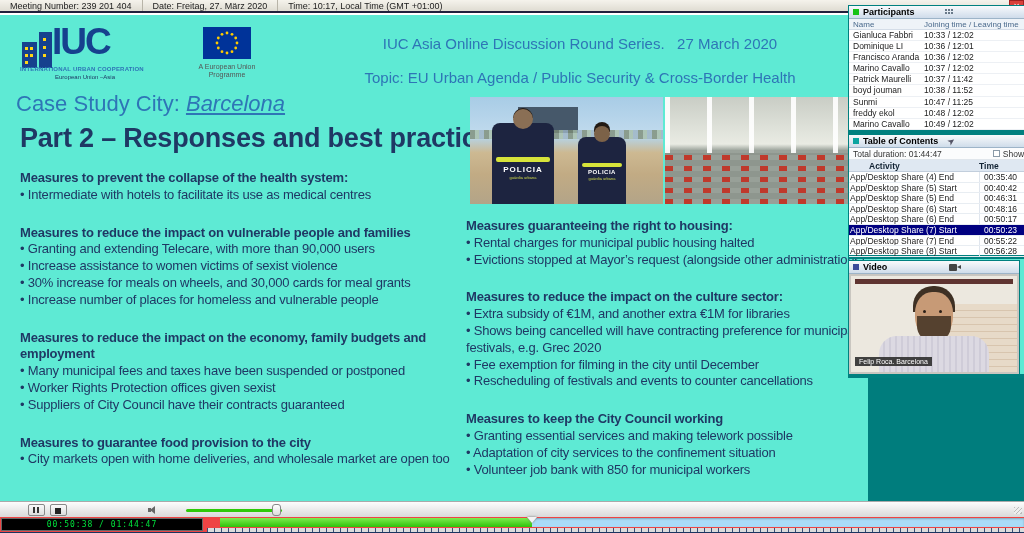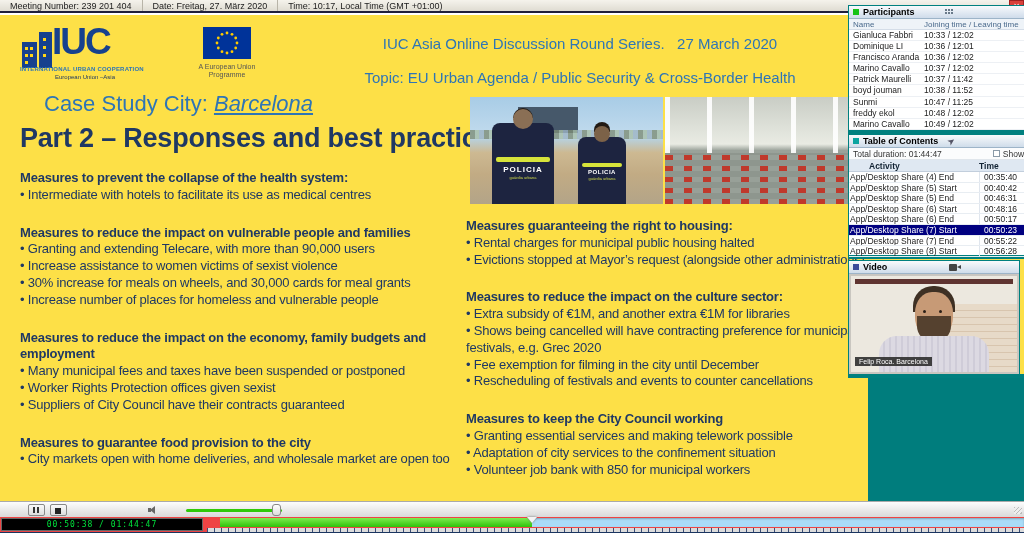--- a/index.html
+++ b/index.html
@@ -16,7 +16,7 @@
     color:#fff; font-size:8px; line-height:11px; text-align:center; border:1px solid #a02020; }
 
   
-  .slide { position:absolute; left:0; top:15px; width:1024px; height:486px; background:#fde047; overflow:hidden; }
+  .slide { position:absolute; left:0; top:15px; width:1024px; height:486px; background:#5eead4; overflow:hidden; }
 
   
   .iuc-logo { position:absolute; left:18px; top:10px; width:160px; height:60px; }

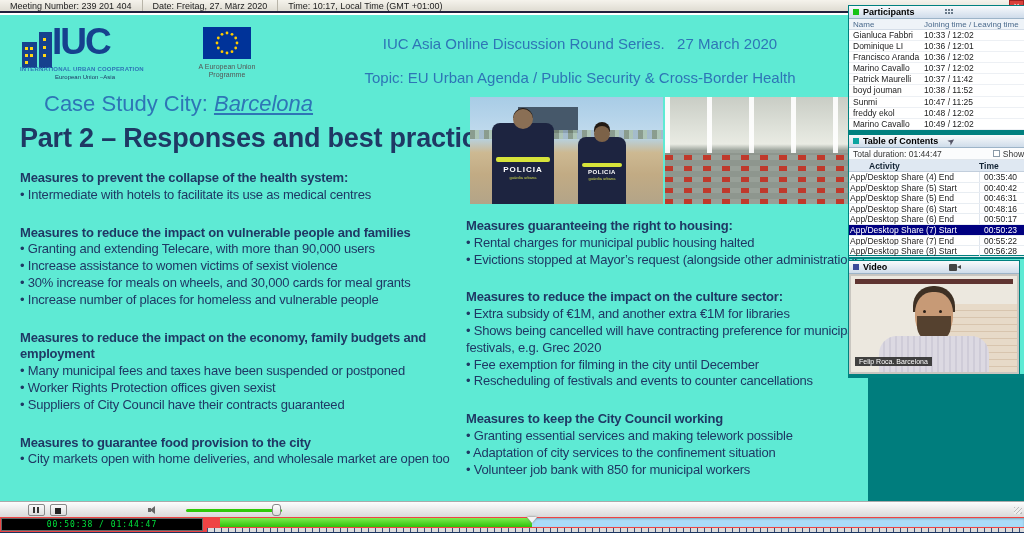--- a/index.html
+++ b/index.html
@@ -36,7 +36,7 @@
     color:#2e75b6; font-size:15px; line-height:26px; }
   .slide-title .row2 { font-size:15px;margin-top:8px; }
 
-  .case-study { position:absolute; left:44px; top:76px; font-size:22px; color:#2e75b6; }
+  .case-study { position:absolute; left:16px; top:76px; font-size:22px; color:#2e75b6; }
   .case-study .city { font-style:italic; text-decoration:underline; }
   .part-title { position:absolute; left:20px; top:108px; font-size:27px; font-weight:bold; color:#1f3864; letter-spacing:-0.2px; }
 

